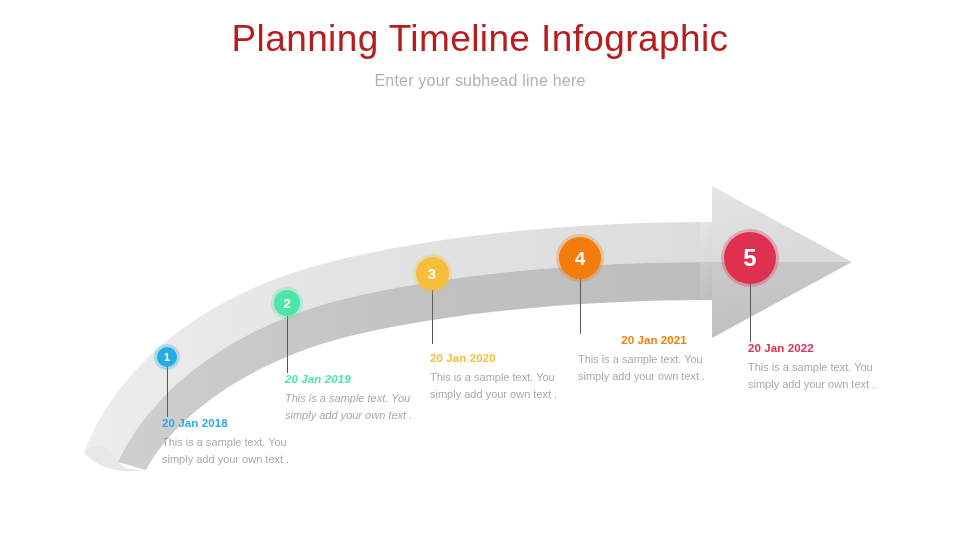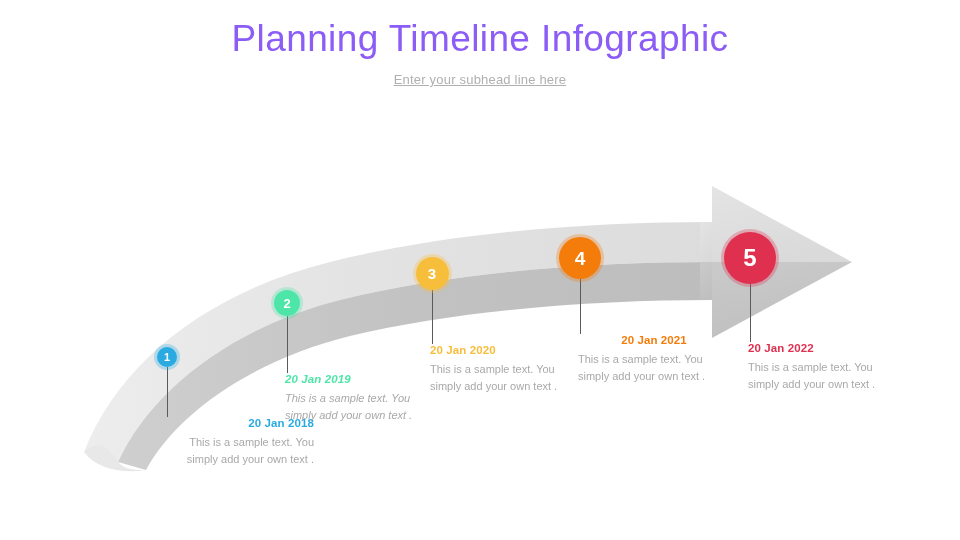--- a/index.html
+++ b/index.html
@@ -28,7 +28,7 @@
   #page-title {
     font-size: 37px;
     font-weight: 300;
-    color: #8b5cf6;
+    color: #b91c1c;
     letter-spacing: 0.4px;
     line-height: 46px;
     margin: 0;

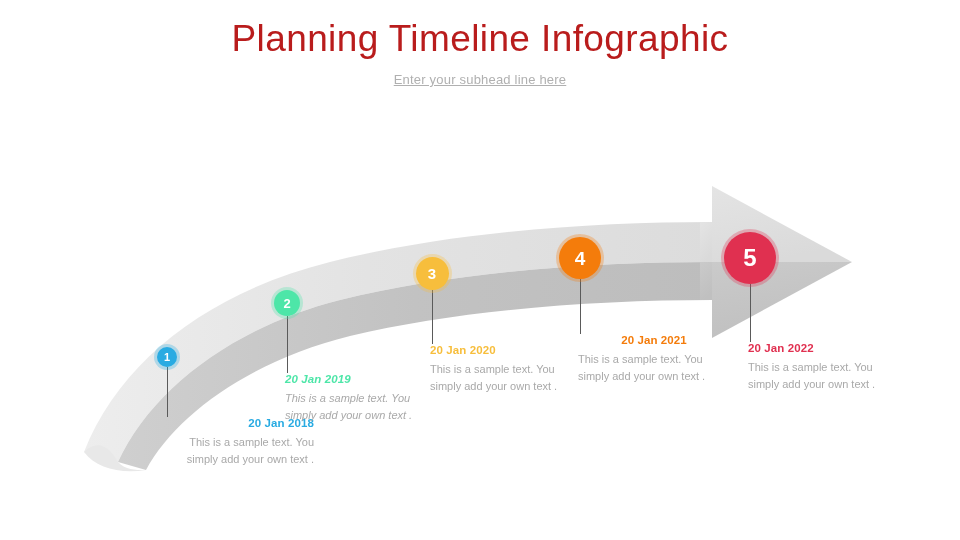--- a/index.html
+++ b/index.html
@@ -35,12 +35,11 @@
     text-align: center;
   }
   #page-subtitle {
-    font-size: 13px;
+    font-size: 16px;
     font-weight: 400;
     color: #b0b0b0;
     letter-spacing: 0.2px;
     margin: 10px 0 0 0;
-    text-decoration: underline;
   }
 
   

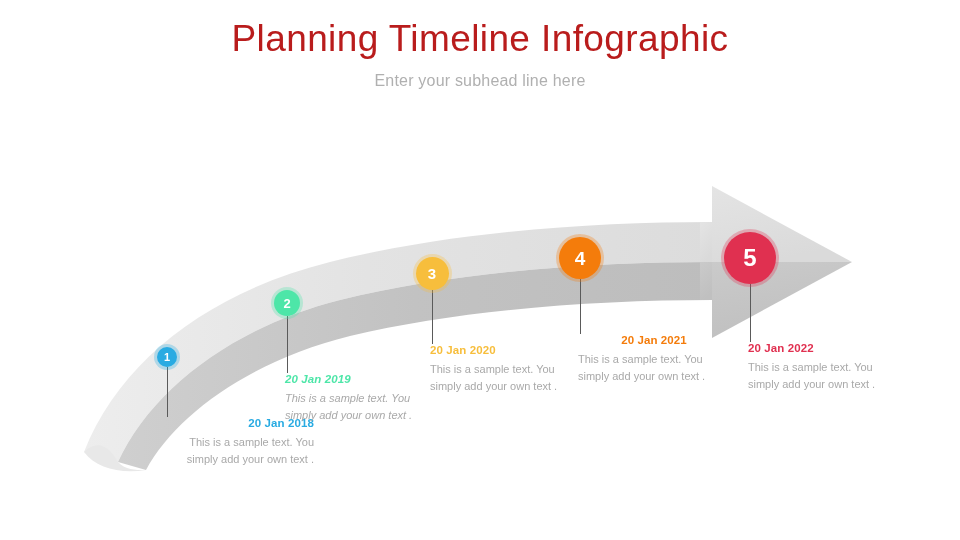--- a/index.html
+++ b/index.html
@@ -196,7 +196,7 @@
   </div>
   <div class="stem" style="left: 432px; top: 289px; height: 55px;"></div>
   <div class="caption" style="left: 430px; top: 344px;">
-    <p class="caption-date" style="color: rgb(247, 190, 60);">20 Jan 2020</p>
+    <p class="caption-date" style="color: rgb(247, 190, 60); margin-top: 8px;">20 Jan 2020</p>
     <p class="caption-body">This is a sample text. You simply add your own text .</p>
   </div>
 </div>

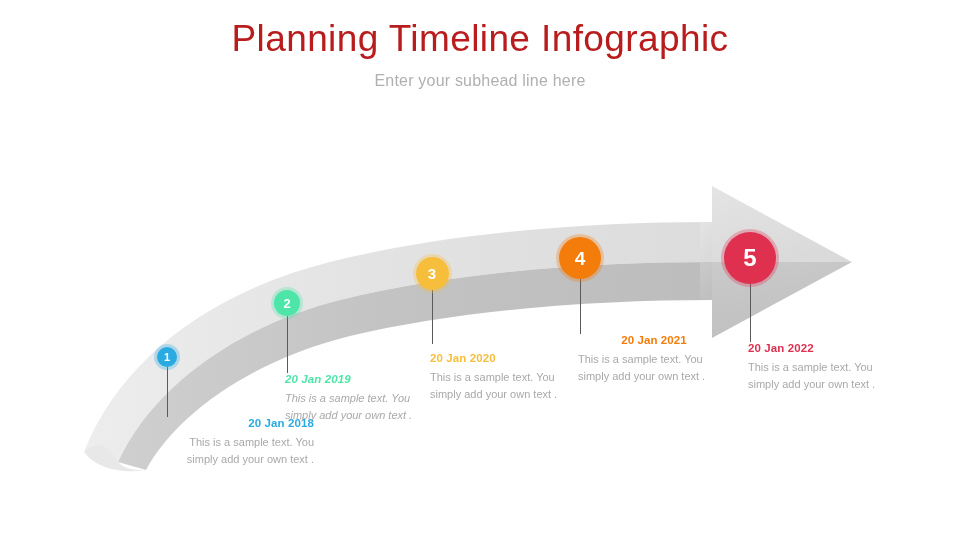--- a/index.html
+++ b/index.html
@@ -171,7 +171,7 @@
     <span>1</span>
   </div>
   <div class="stem" style="left: 167px; top: 367px; height: 50px;"></div>
-  <div class="caption" style="left: 162px; top: 417px; text-align: right;">
+  <div class="caption" style="left: 162px; top: 417px;">
     <p class="caption-date" style="color: rgb(41, 171, 226);">20 Jan 2018</p>
     <p class="caption-body">This is a sample text. You simply add your own text .</p>
   </div>

